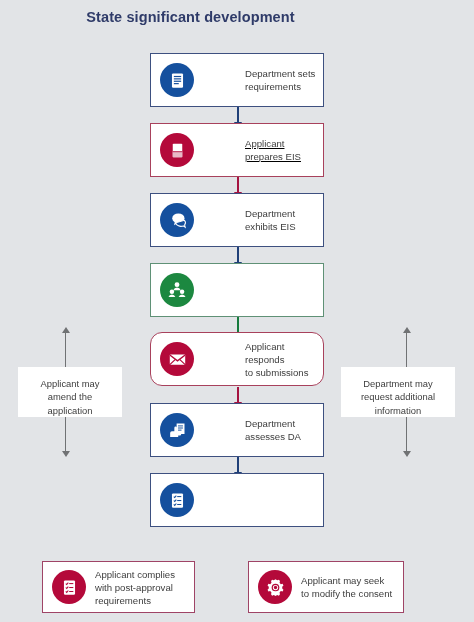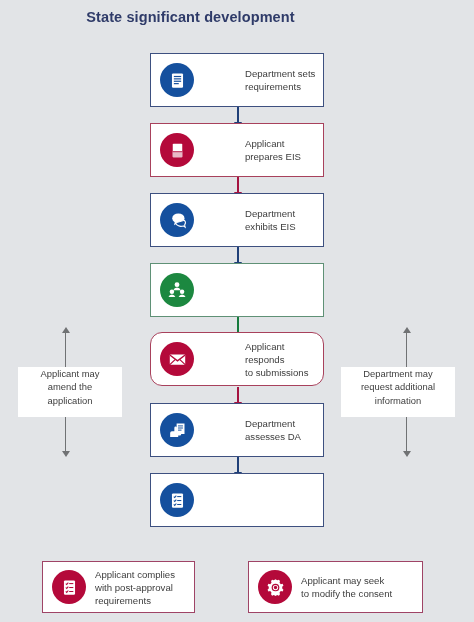--- a/index.html
+++ b/index.html
@@ -188,7 +188,7 @@
 requirements</span>
 </div>
 
-<div class="flow-box accent-red" style="top:123px;">
+<div class="flow-box accent-red" style="top:123px;text-decoration:underline;">
   <span class="icon-badge red">
     <svg width="19" height="19" viewBox="0 0 24 24">
       <rect x="6" y="3.5" width="12" height="17" rx="1" fill="#fff"></rect>

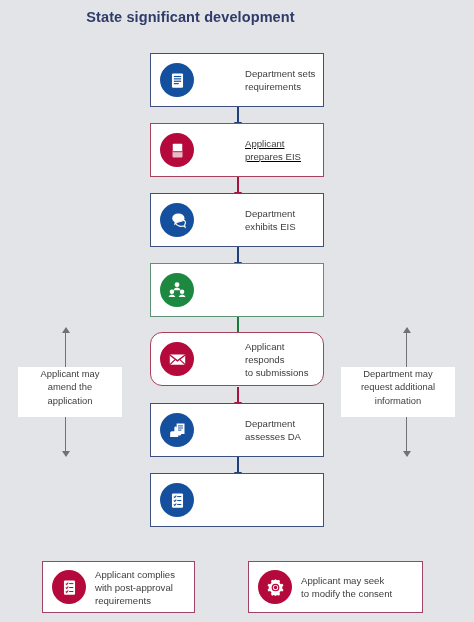--- a/index.html
+++ b/index.html
@@ -98,7 +98,7 @@
     position: absolute;
     background: #ffffff;
     display: flex;
-    align-items: flex-start;
+    align-items: flex-end;
     justify-content: center;
     text-align: center;
   }

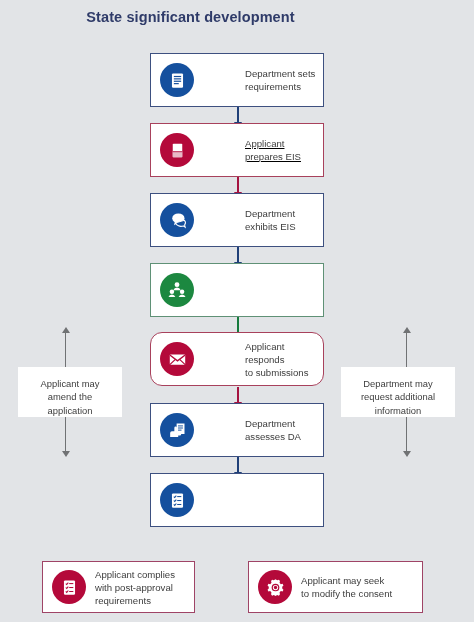--- a/index.html
+++ b/index.html
@@ -310,7 +310,7 @@
 requirements</span>
 </div>
 
-<div class="bottom-box" style="left:248px;top:561px;width:175px;">
+<div class="bottom-box" style="left:248px;top:561px;width:156px;">
   <span class="icon-badge red">
     <svg width="21" height="21" viewBox="0 0 24 24">
       <path d="M12 2.6 l1.9 1.0 l2.0 -0.6 l1.2 1.7 l-0.5 2.0 l1.5 1.5 l2.0 -0.5 l1.0 1.9 l-1.4 1.5 l0 2.1 l1.4 1.5 l-1.0 1.9 l-2.0 -0.5 l-1.5 1.5 l0.5 2.0 l-1.2 1.7 l-2.0 -0.6 l-1.9 1.0 l-1.9 -1.0 l-2.0 0.6 l-1.2 -1.7 l0.5 -2.0 l-1.5 -1.5 l-2.0 0.5 l-1.0 -1.9 l1.4 -1.5 l0 -2.1 l-1.4 -1.5 l1.0 -1.9 l2.0 0.5 l1.5 -1.5 l-0.5 -2.0 l1.2 -1.7 l2.0 0.6 Z" fill="#fff"></path>

